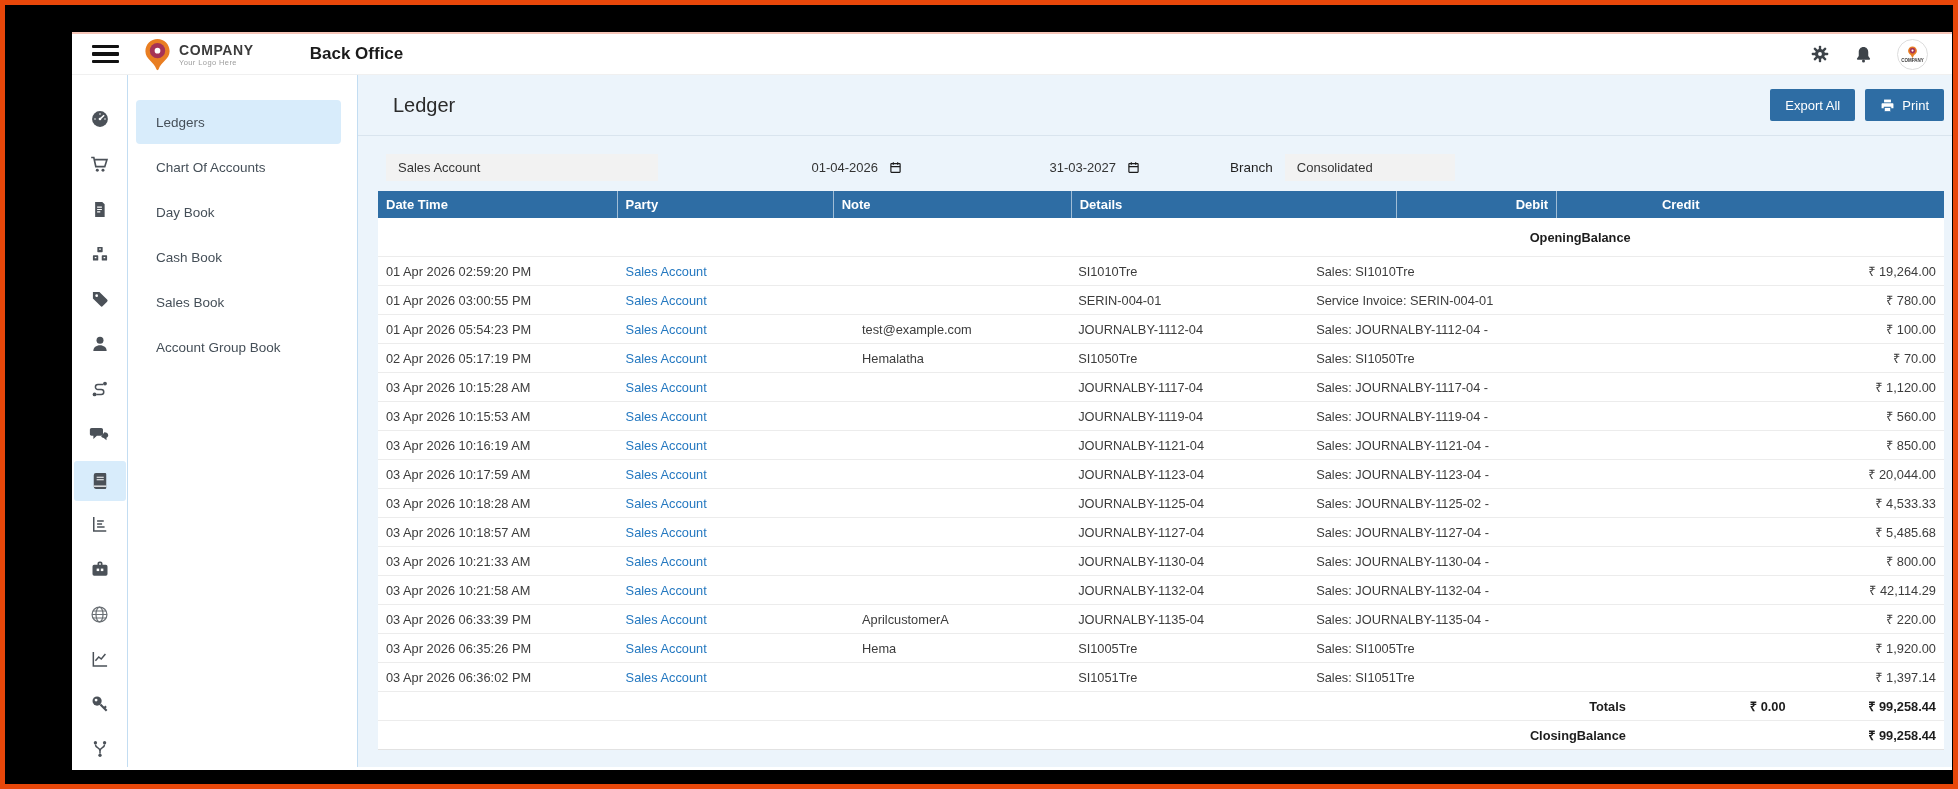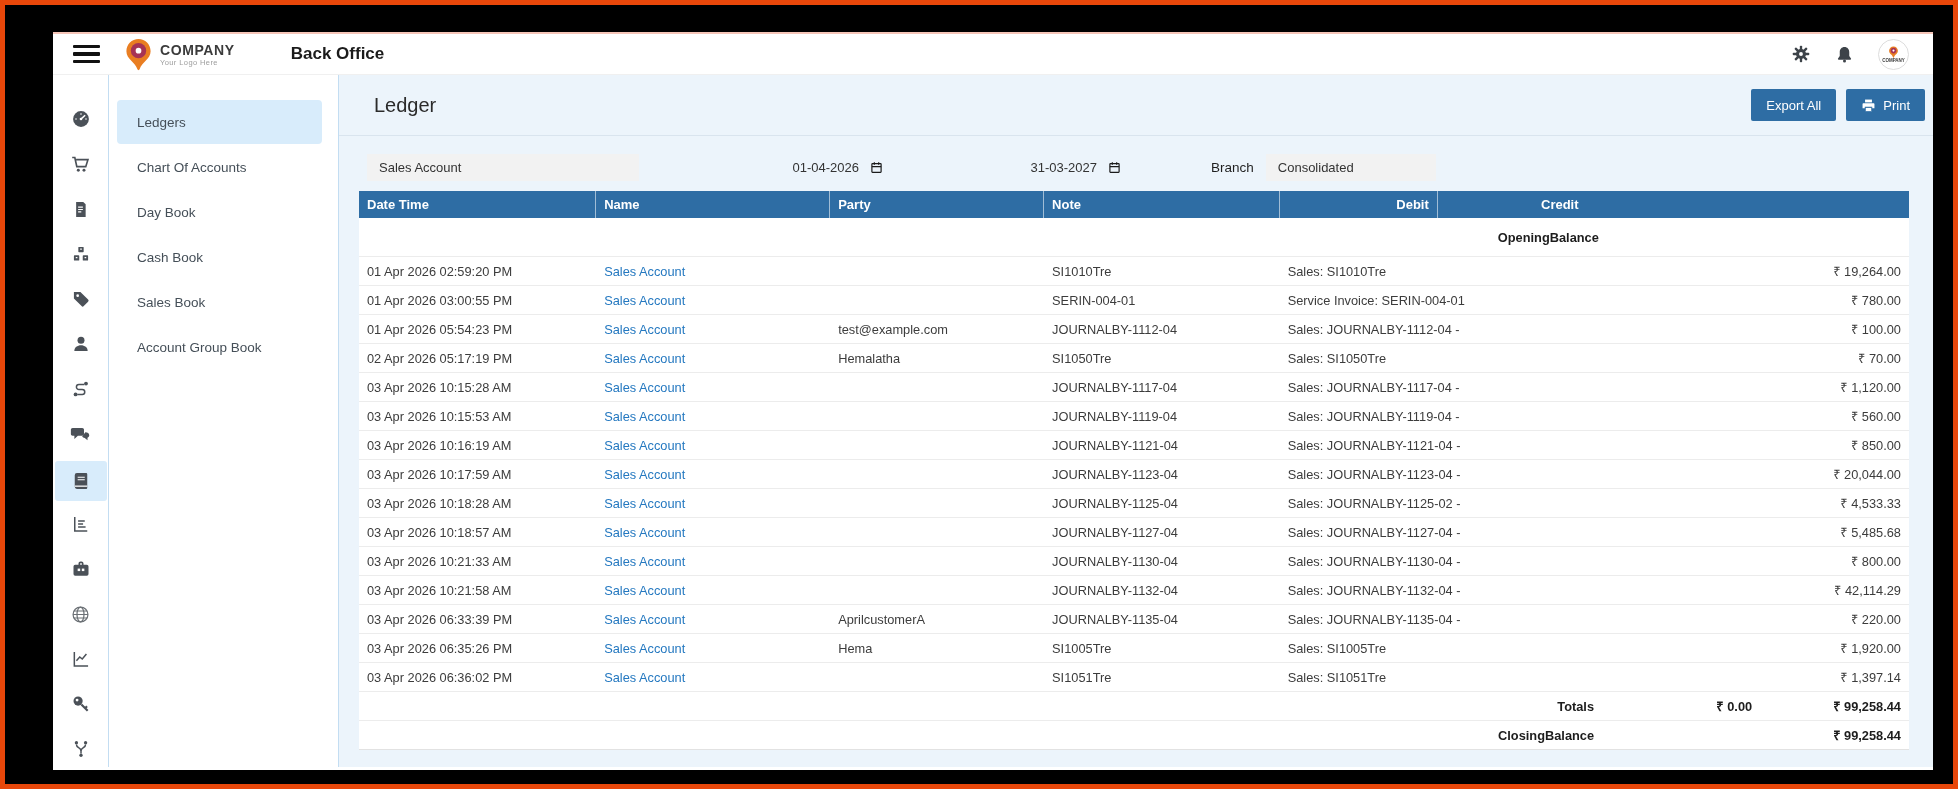--- a/index.html
+++ b/index.html
@@ -6,7 +6,7 @@
   html,body { background:#000; }
   body { font-family:"Liberation Sans", sans-serif; }
   .stage { position:relative; width:1958px; height:789px; background:#000; border:5px solid #e8470a; }
-  .app { position:absolute; left:48px; top:27px; width:1880px; height:738px; background:#fff; overflow:hidden; }
+  .app { position:absolute; left:67px; top:27px; width:1880px; height:738px; background:#fff; overflow:hidden; }
 
   
   .topbar { height:43px; border-top:2px solid #f5c5b8; border-bottom:1px solid #f0f0f0; display:flex; align-items:center; background:#fff; }

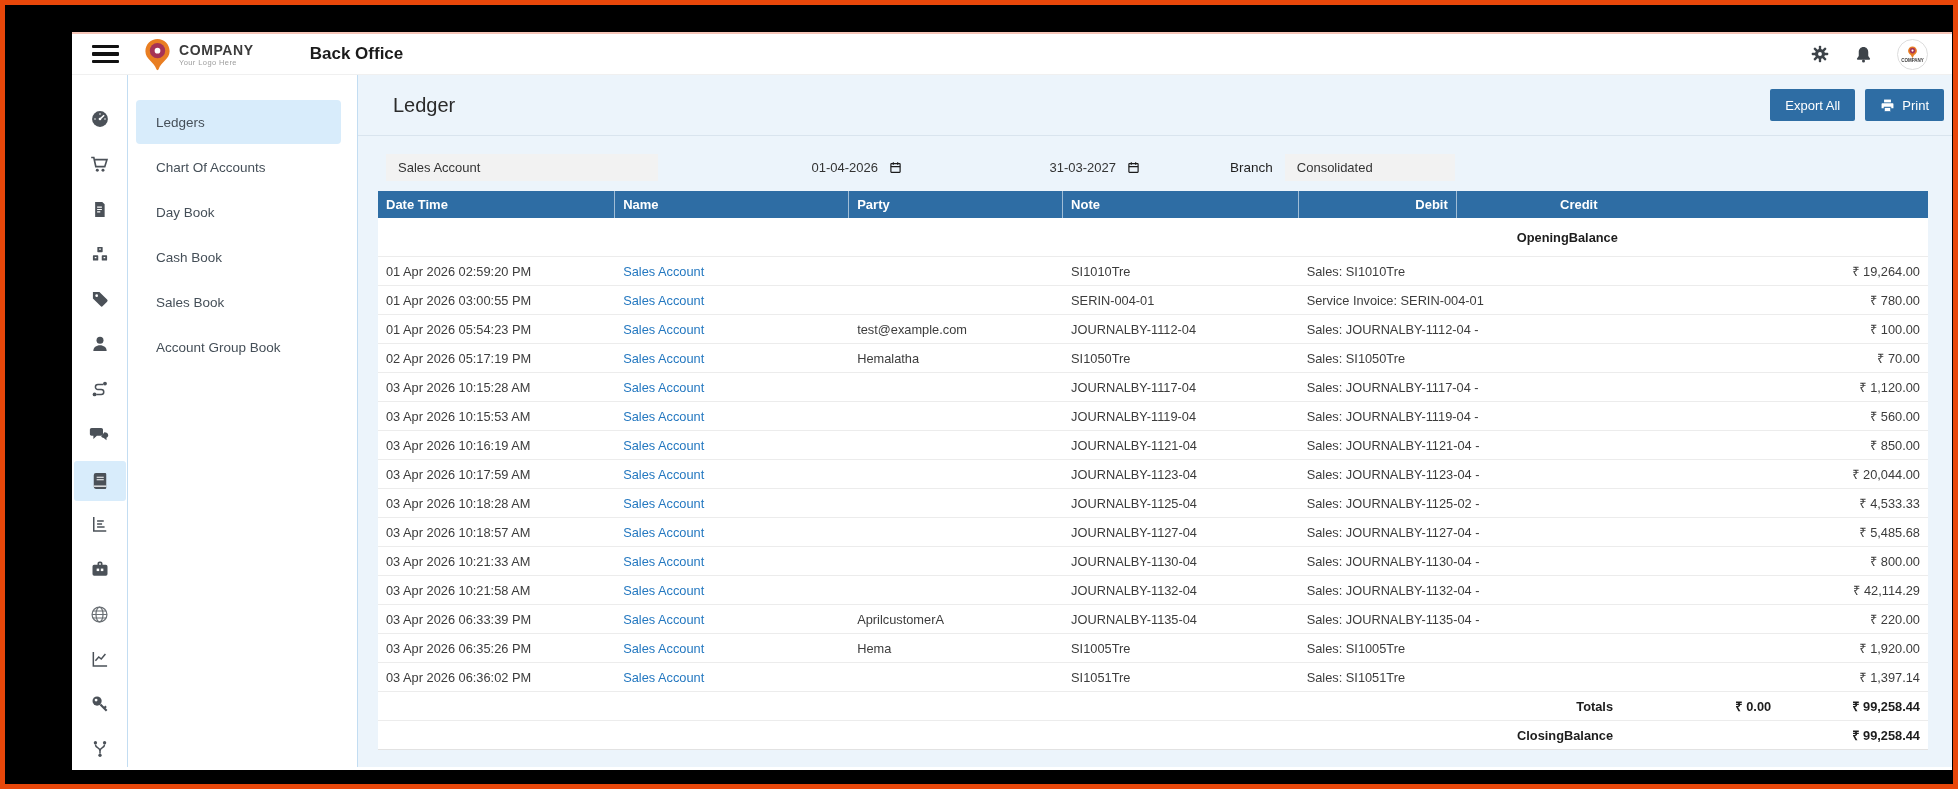--- a/index.html
+++ b/index.html
@@ -46,7 +46,7 @@
   .f-branch { width:170px; margin-left:12px; }
 
   
-  .table { margin:5px 24px 0 20px; background:#fff; font-size:12.8px; }
+  .table { margin:5px 8px 0 20px; background:#fff; font-size:12.8px; }
   .thead { display:flex; align-items:center; background:#2e6da4; color:#fff; height:27px; font-weight:bold; font-size:13px; }
   .th { height:100%; display:flex; align-items:center; padding:0 8px; border-right:1px solid rgba(255,255,255,.55); }
   .th:last-child { border-right:none; }

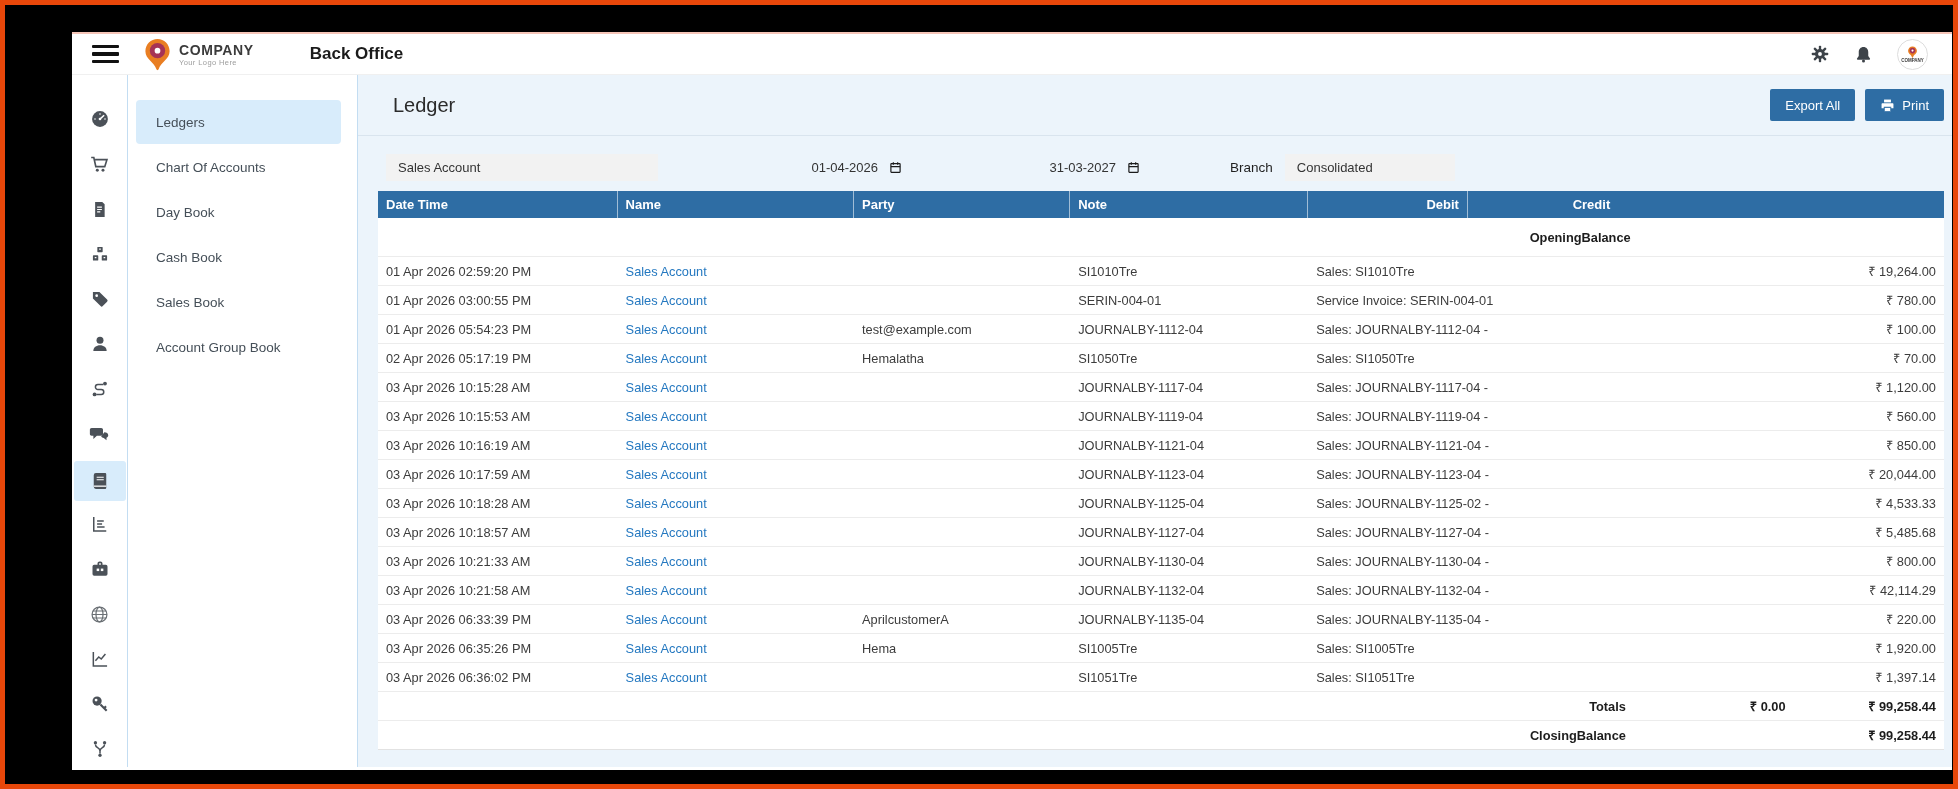--- a/index.html
+++ b/index.html
@@ -287,7 +287,6 @@
       <div class="table">
         <div class="thead">
           <div class="th c1">Date Time</div>
-          <div class="th c2">Name</div>
           <div class="th c3">Party</div>
           <div class="th c4">Note</div>
           <div class="th c6 num">Debit</div>

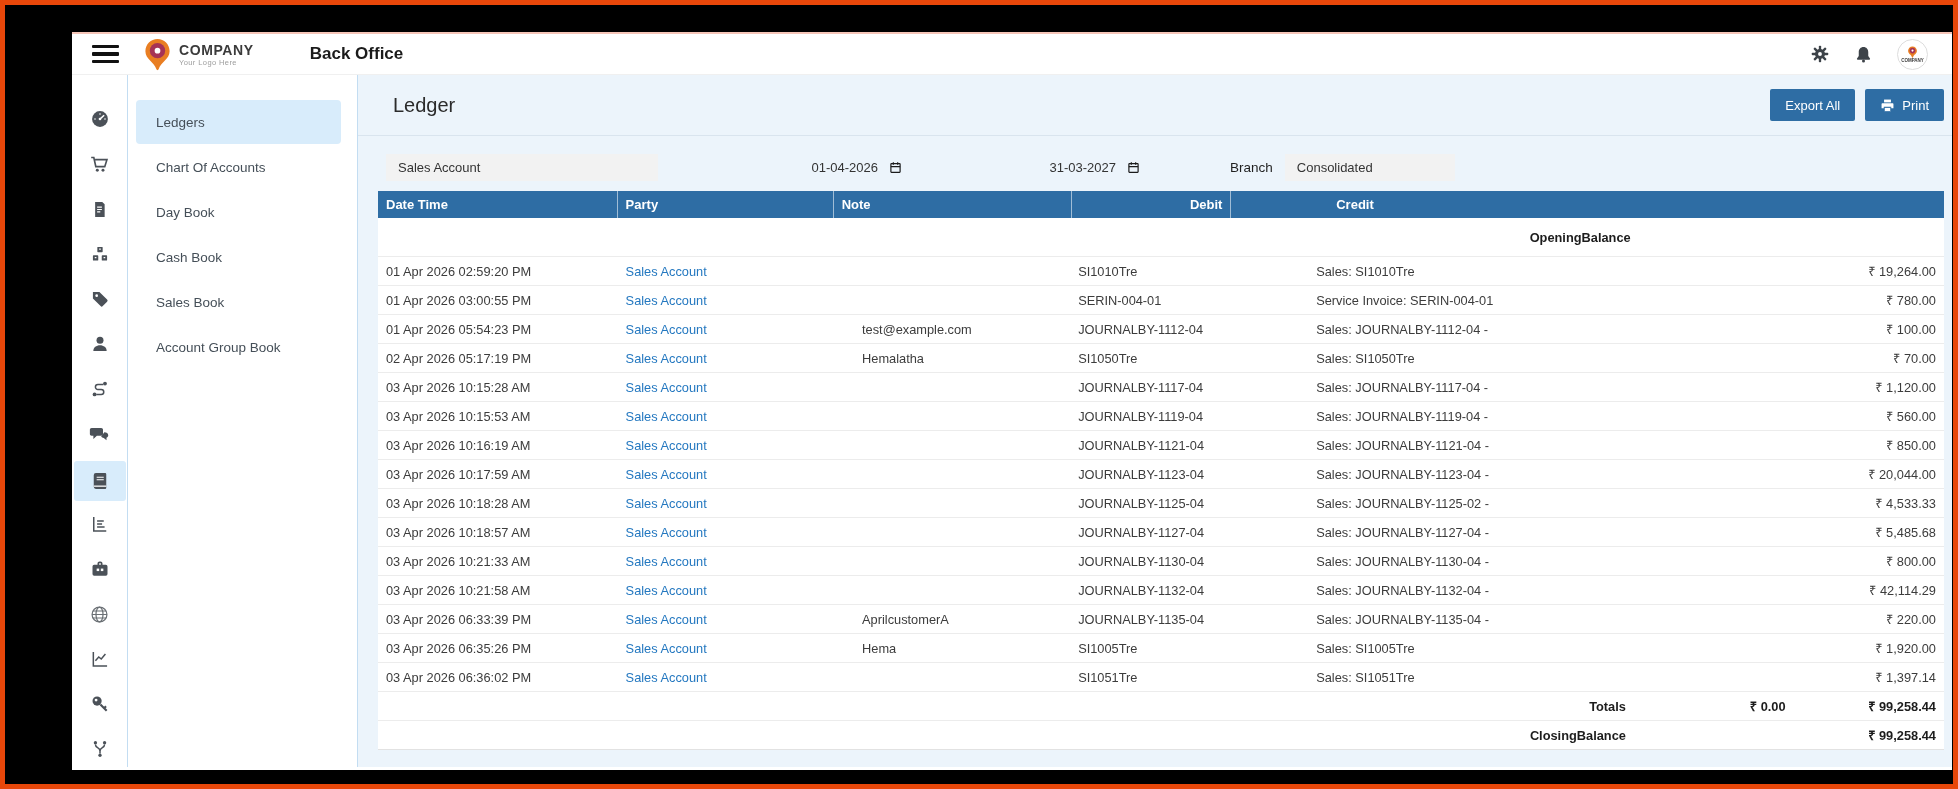--- a/index.html
+++ b/index.html
@@ -289,6 +289,7 @@
           <div class="th c1">Date Time</div>
           <div class="th c3">Party</div>
           <div class="th c4">Note</div>
+          <div class="th c5">Details</div>
           <div class="th c6 num">Debit</div>
           <div class="th c7 num">Credit</div>
         </div>

